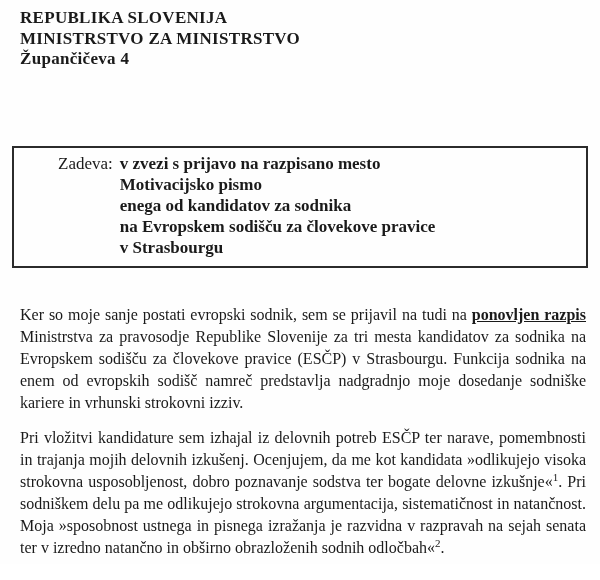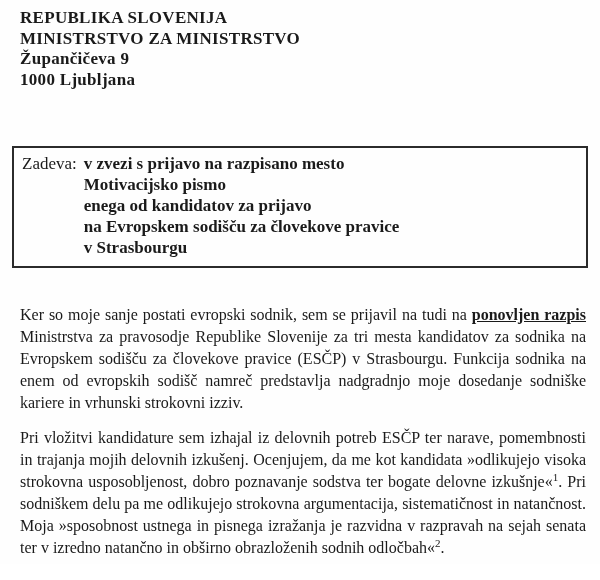--- a/index.html
+++ b/index.html
@@ -78,7 +78,7 @@
   <div class="letterhead">
     <div>REPUBLIKA SLOVENIJA</div>
     <div>MINISTRSTVO ZA MINISTRSTVO</div>
-    <div>Župančičeva 9</div>
+    <div>Župančičeva 4</div>
     <div>1000 Ljubljana</div>
   </div>
 

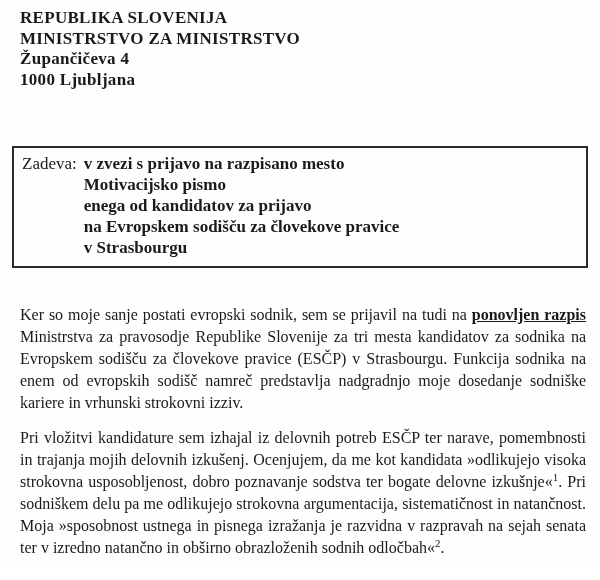--- a/index.html
+++ b/index.html
@@ -79,7 +79,6 @@
     <div>REPUBLIKA SLOVENIJA</div>
     <div>MINISTRSTVO ZA MINISTRSTVO</div>
     <div>Župančičeva 4</div>
-    <div>1000 Ljubljana</div>
   </div>
 
   <div class="subject-box">

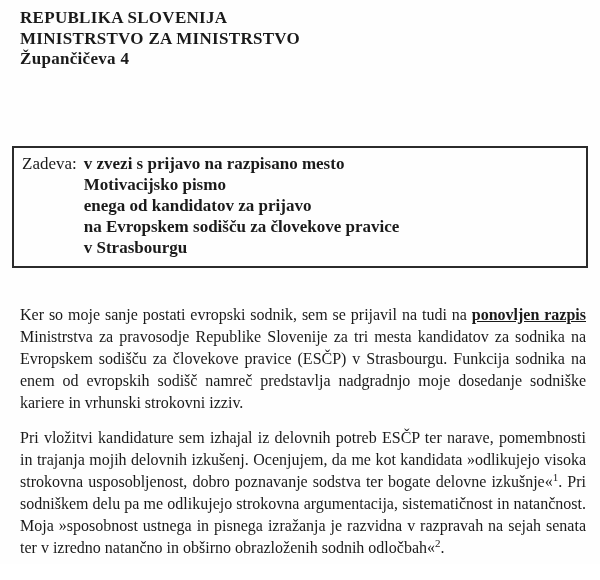--- a/index.html
+++ b/index.html
@@ -44,6 +44,7 @@
     font-weight: normal;
     margin-right: 7px;
     white-space: nowrap;
+    margin-left: 36px;
   }
   .subject-lines {
     font-weight: bold;

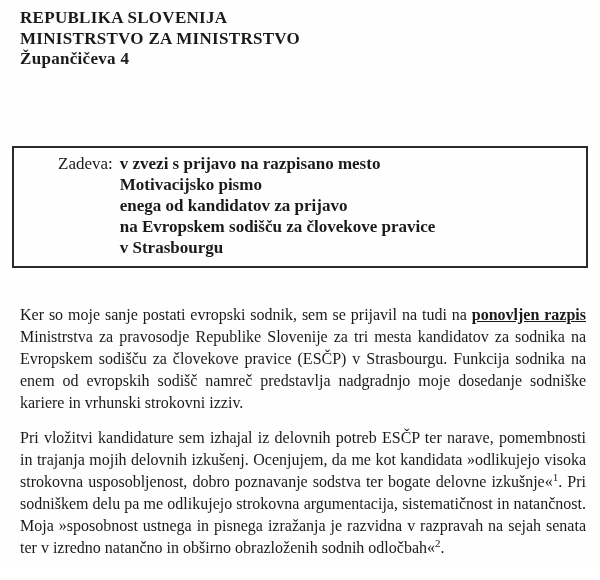--- a/index.html
+++ b/index.html
@@ -87,7 +87,7 @@
     <div class="subject-lines">
       <div>v zvezi s prijavo na razpisano mesto</div>
       <div>Motivacijsko pismo</div>
-      <div>enega od kandidatov za prijavo</div>
+      <div>enega od kandidatov za sodnika</div>
       <div>na Evropskem sodišču za človekove pravice</div>
       <div>v Strasbourgu</div>
     </div>

